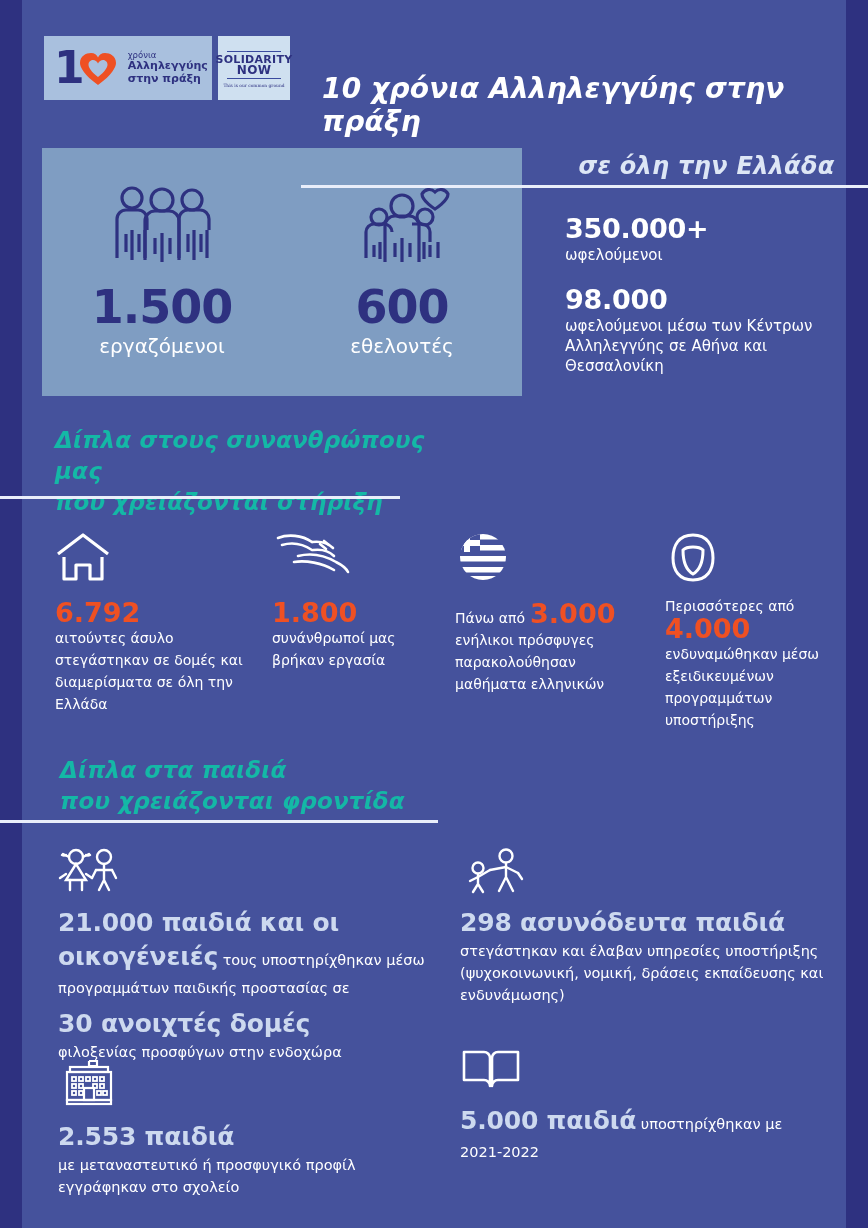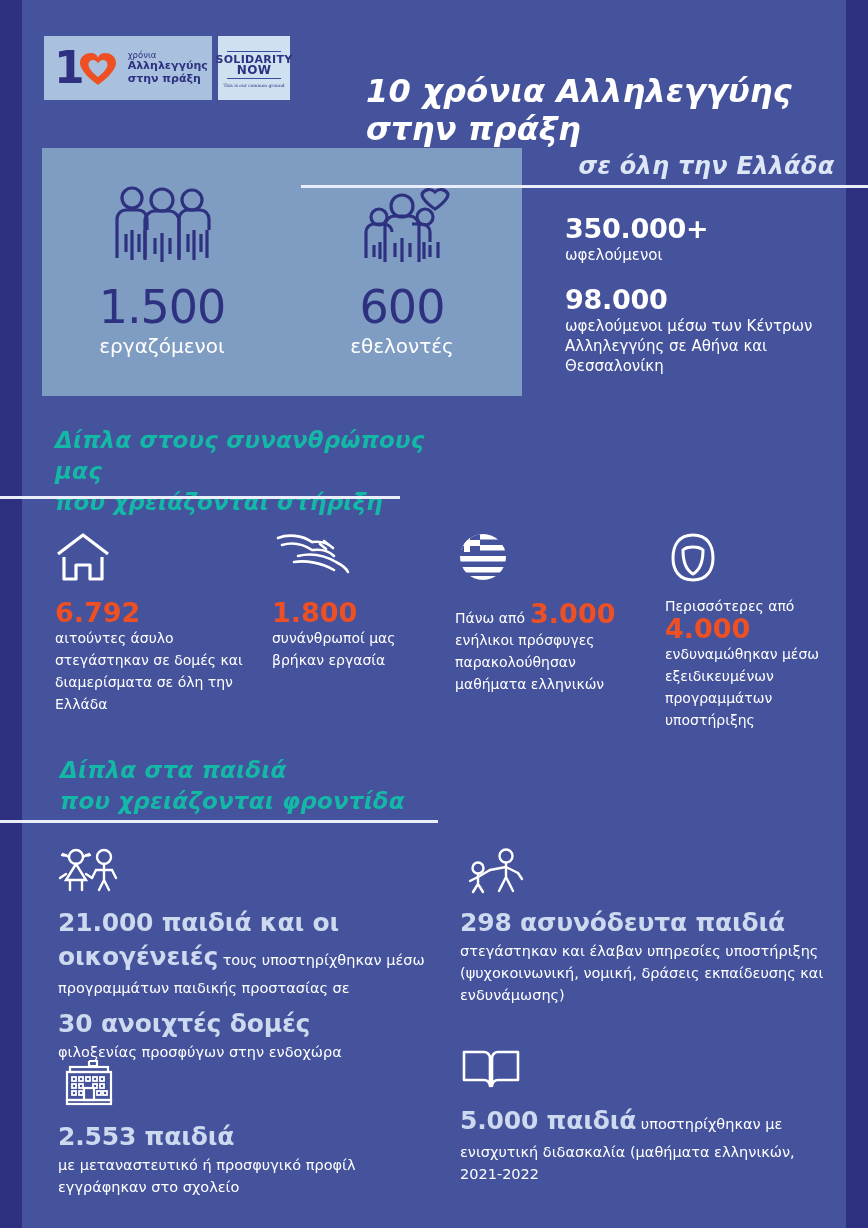--- a/index.html
+++ b/index.html
@@ -62,10 +62,9 @@
 
   .header-title {
     position:absolute; left:300px; top:50px;
-    font-size:32px; font-weight:bold; color:#ffffff;
+    font-size:28px; font-weight:bold; color:#ffffff;
     font-style:italic;
     letter-spacing:.2px;
-    margin-left:44px;
   }
 
   

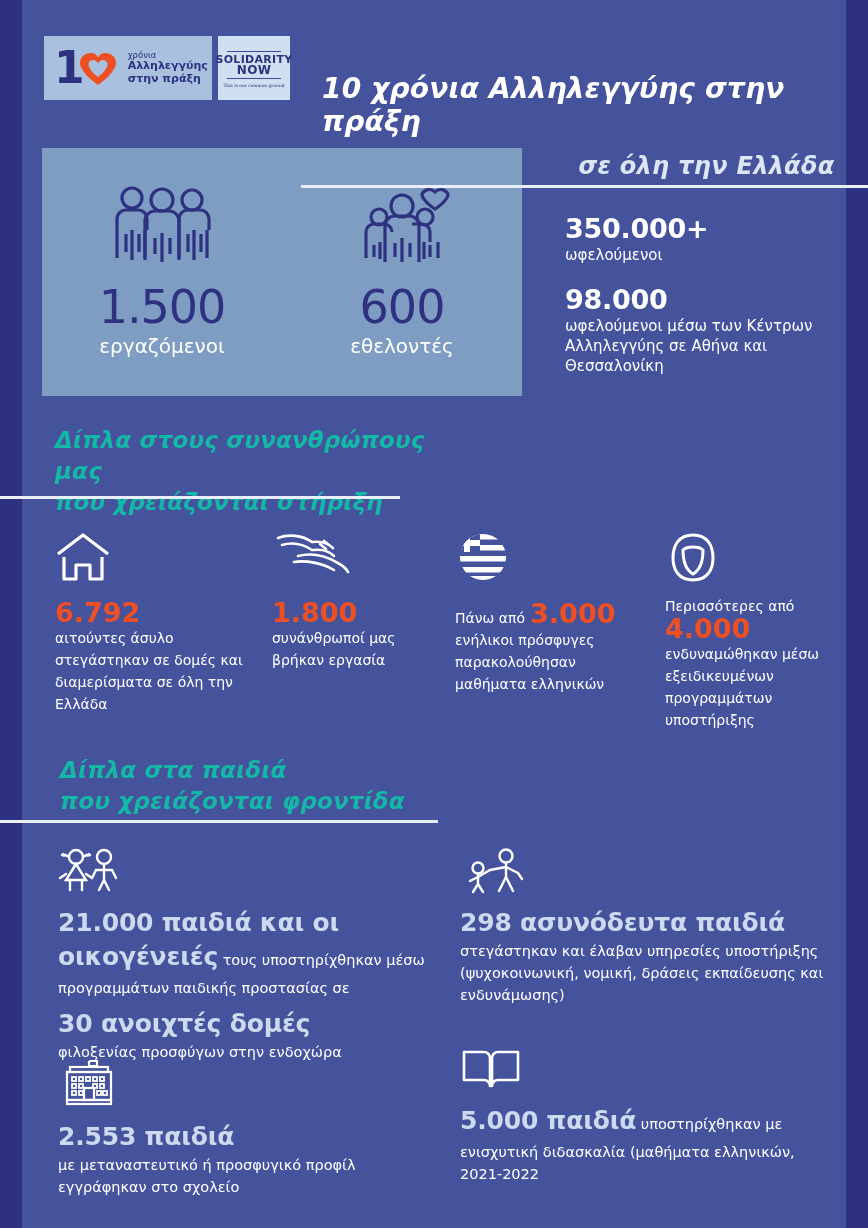--- a/index.html
+++ b/index.html
@@ -77,7 +77,7 @@
   .pcol { flex:1; display:flex; flex-direction:column; align-items:center; justify-content:center; }
   .pcol .ic { height:76px; display:flex; align-items:flex-end; }
   .pnum {
-    font-size:46px; font-weight:normal; color:#2e3180;
+    font-size:46px; font-weight:bold; color:#2e3180;
     margin-top:22px; line-height:46px; letter-spacing:-1px;
   }
   .plab { font-size:20px; color:#ffffff; margin-top:4px; }

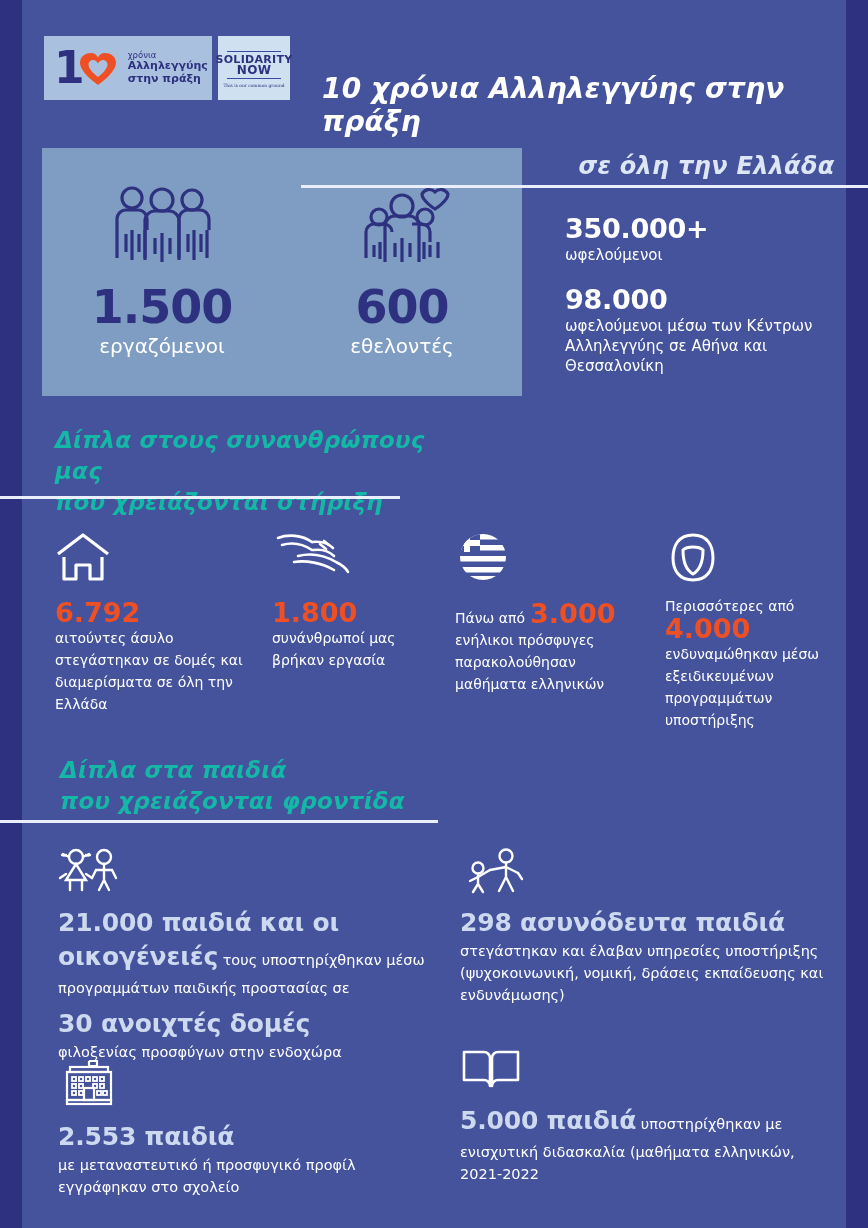--- a/index.html
+++ b/index.html
@@ -405,7 +405,6 @@
       <div class="k-mix">
         <span class="big">5.000 παιδιά</span><span class="small"> υποστηρίχθηκαν με</span>
       </div>
-      <div class="k-txt">ενισχυτική διδασκαλία (μαθήματα ελληνικών,</div>
       <div class="k-txt">2021-2022</div>
     </div>
   </div>

